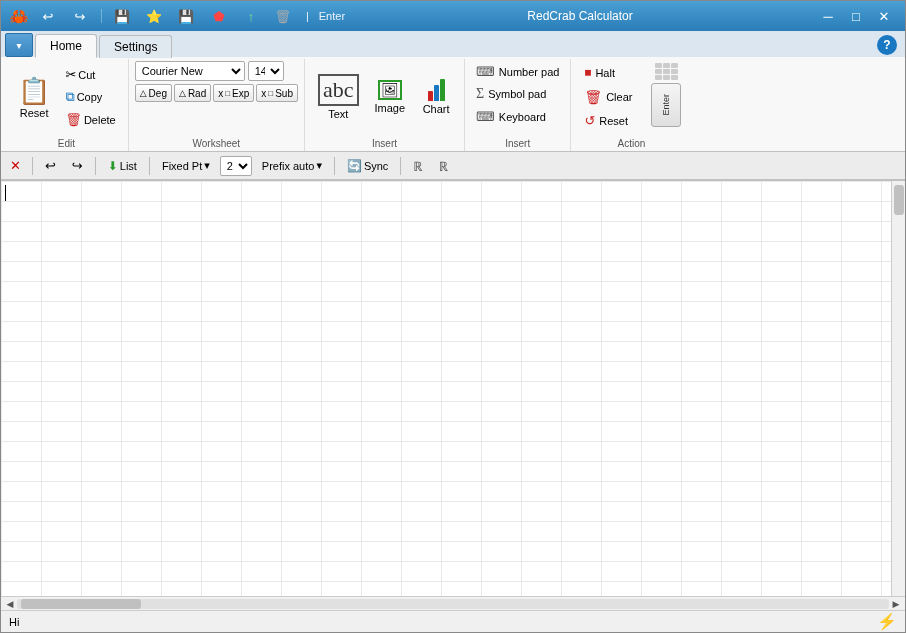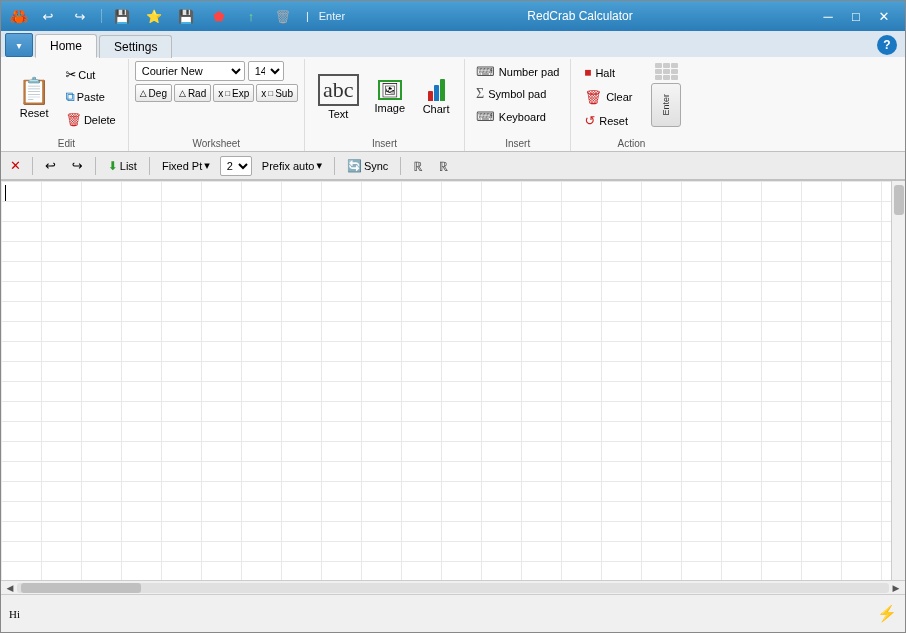--- a/index.html
+++ b/index.html
@@ -447,7 +447,7 @@
             </div>
             <div class="sub-btn">
               <span style="font-size:13px; color:#1a78c2;">⧉</span>
-              <span>Paste</span>
+              <span>Copy</span>
             </div>
             <div class="sub-btn">
               <span style="font-size:13px; color:#cc2222;">🗑</span>

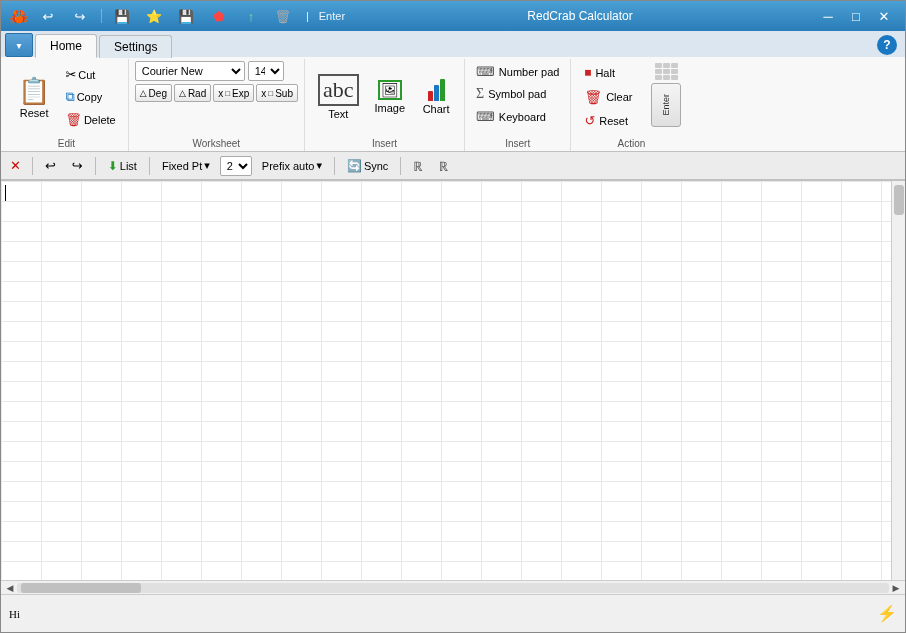--- a/index.html
+++ b/index.html
@@ -349,13 +349,12 @@
     .status-bar {
       background: #f0f0f0;
       border-top: 1px solid #ccc;
-      height: 38px;
+      height: 22px;
       display: flex;
       align-items: center;
       padding: 8px 8px;
       justify-content: space-between;
       font-size: 11px;
-      font-family: Liberation Serif, serif;
     }
 
     

